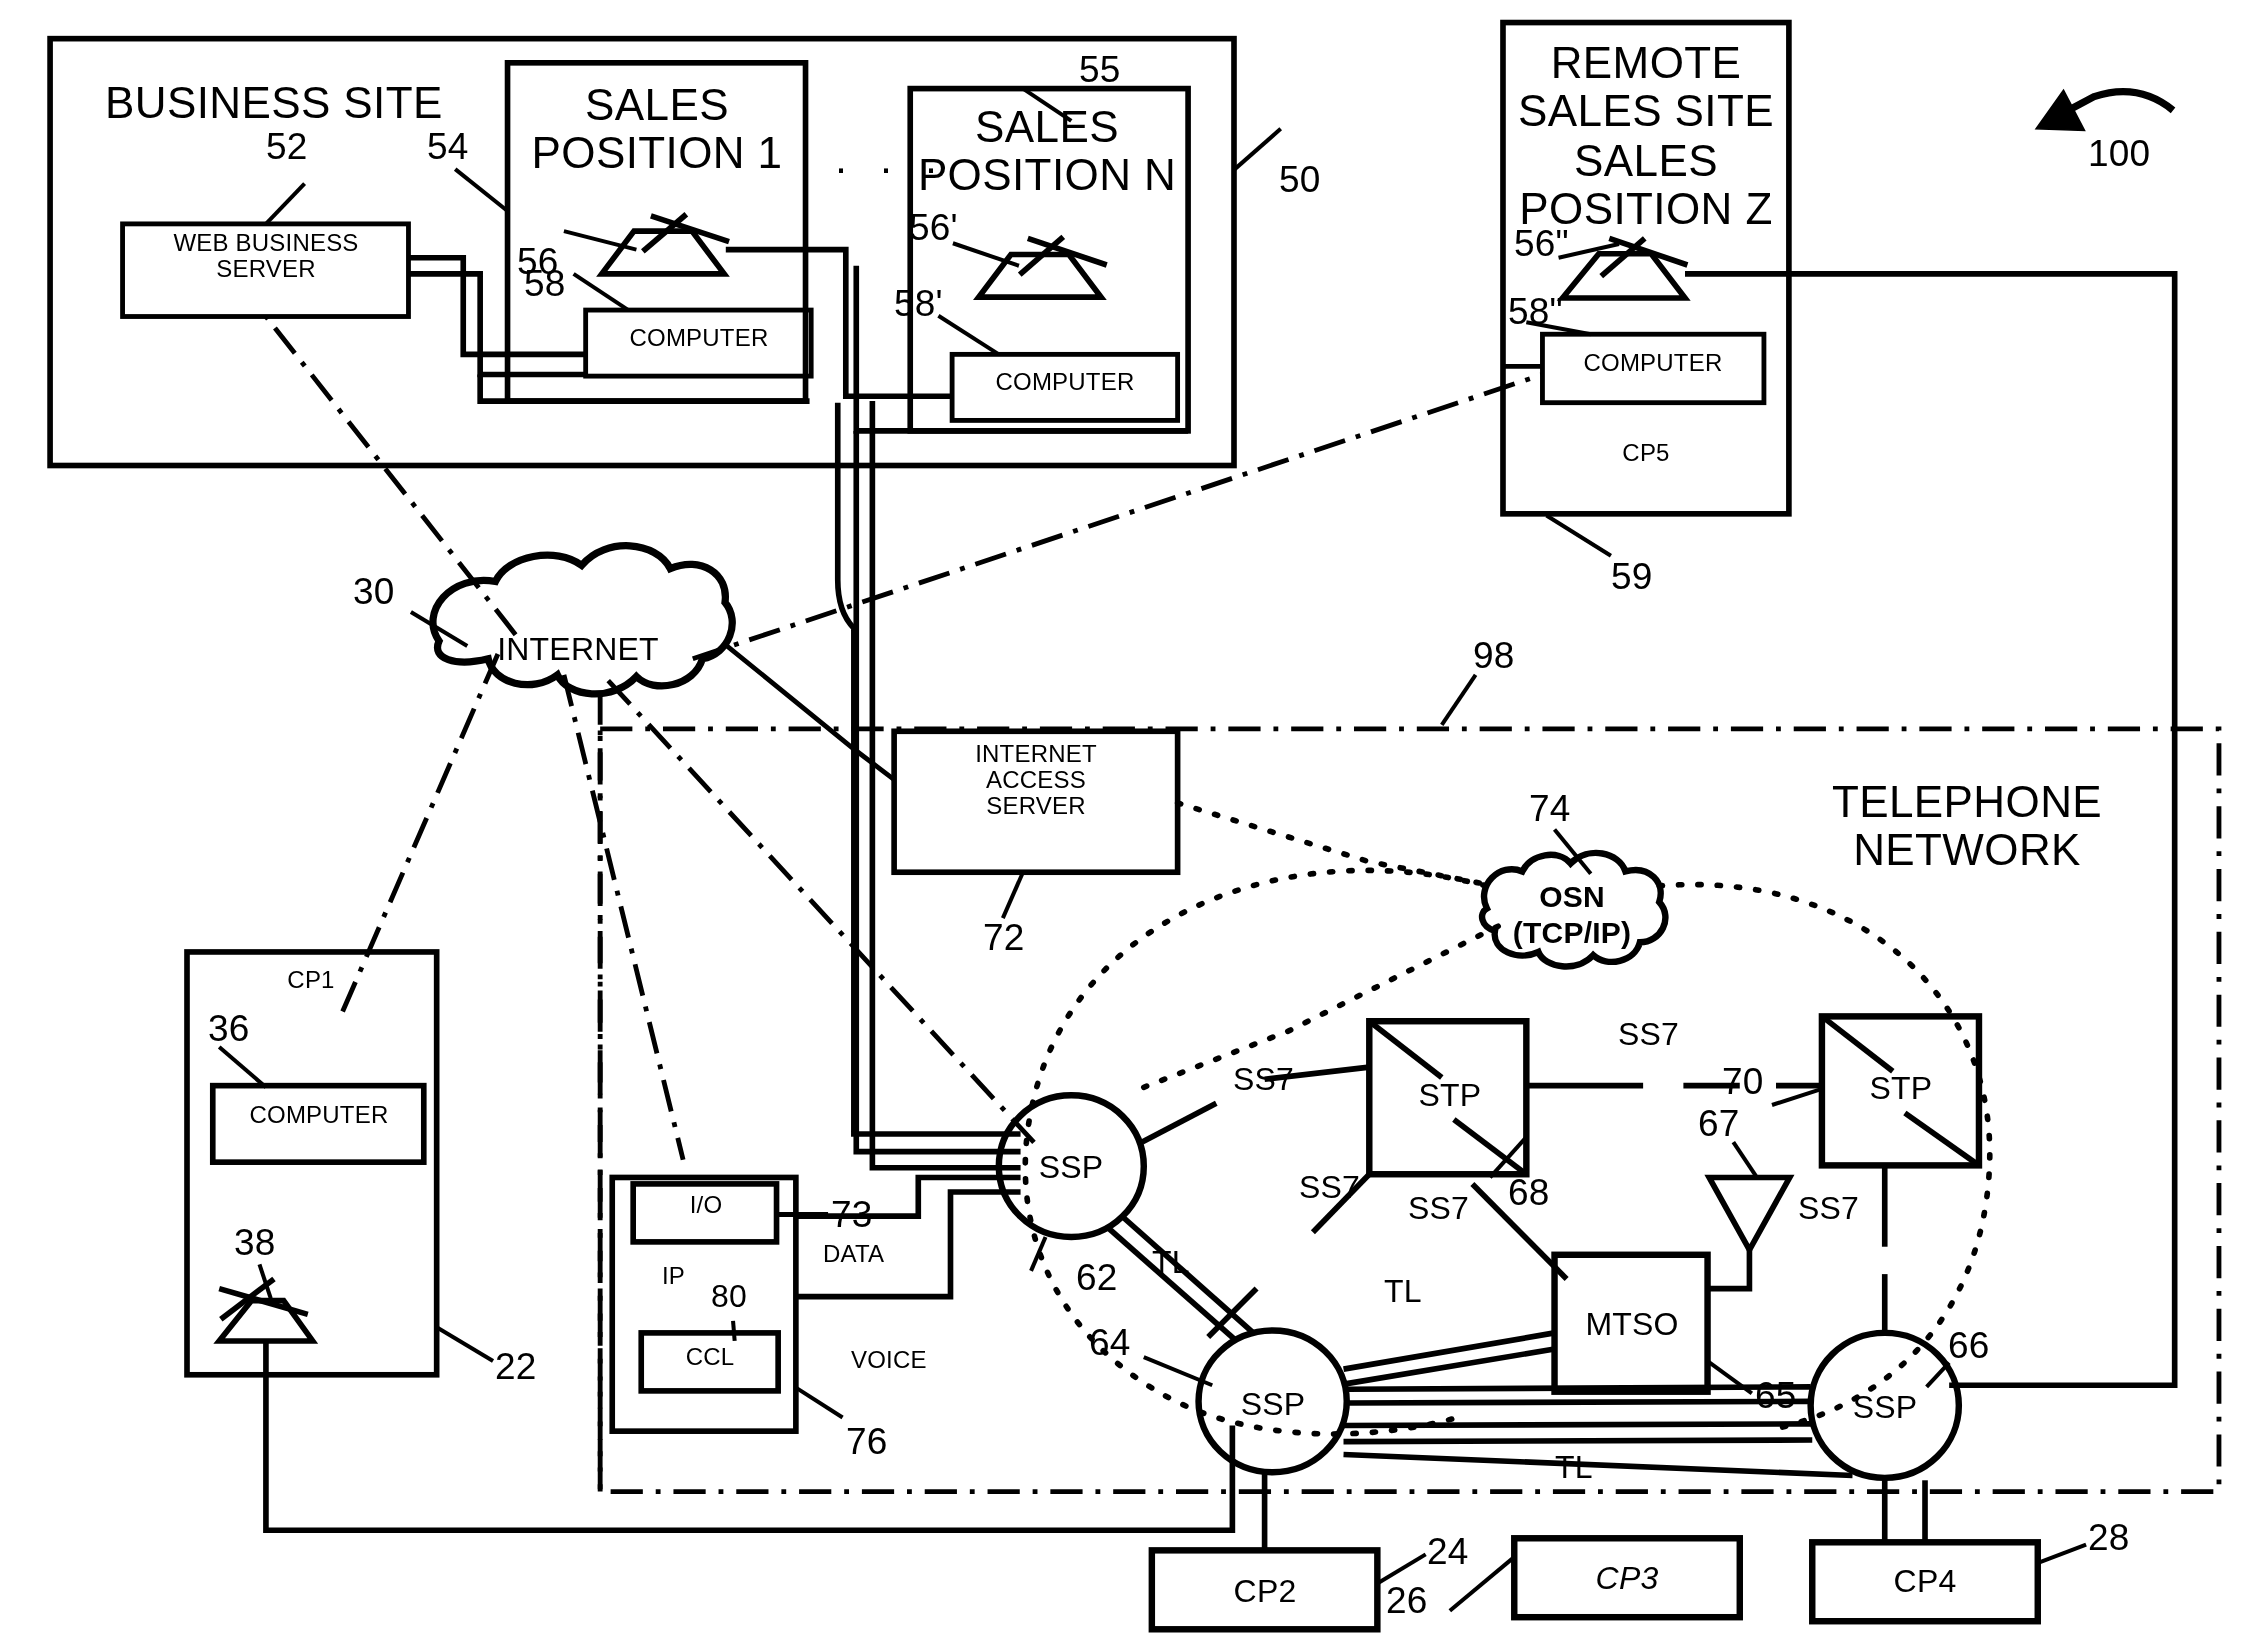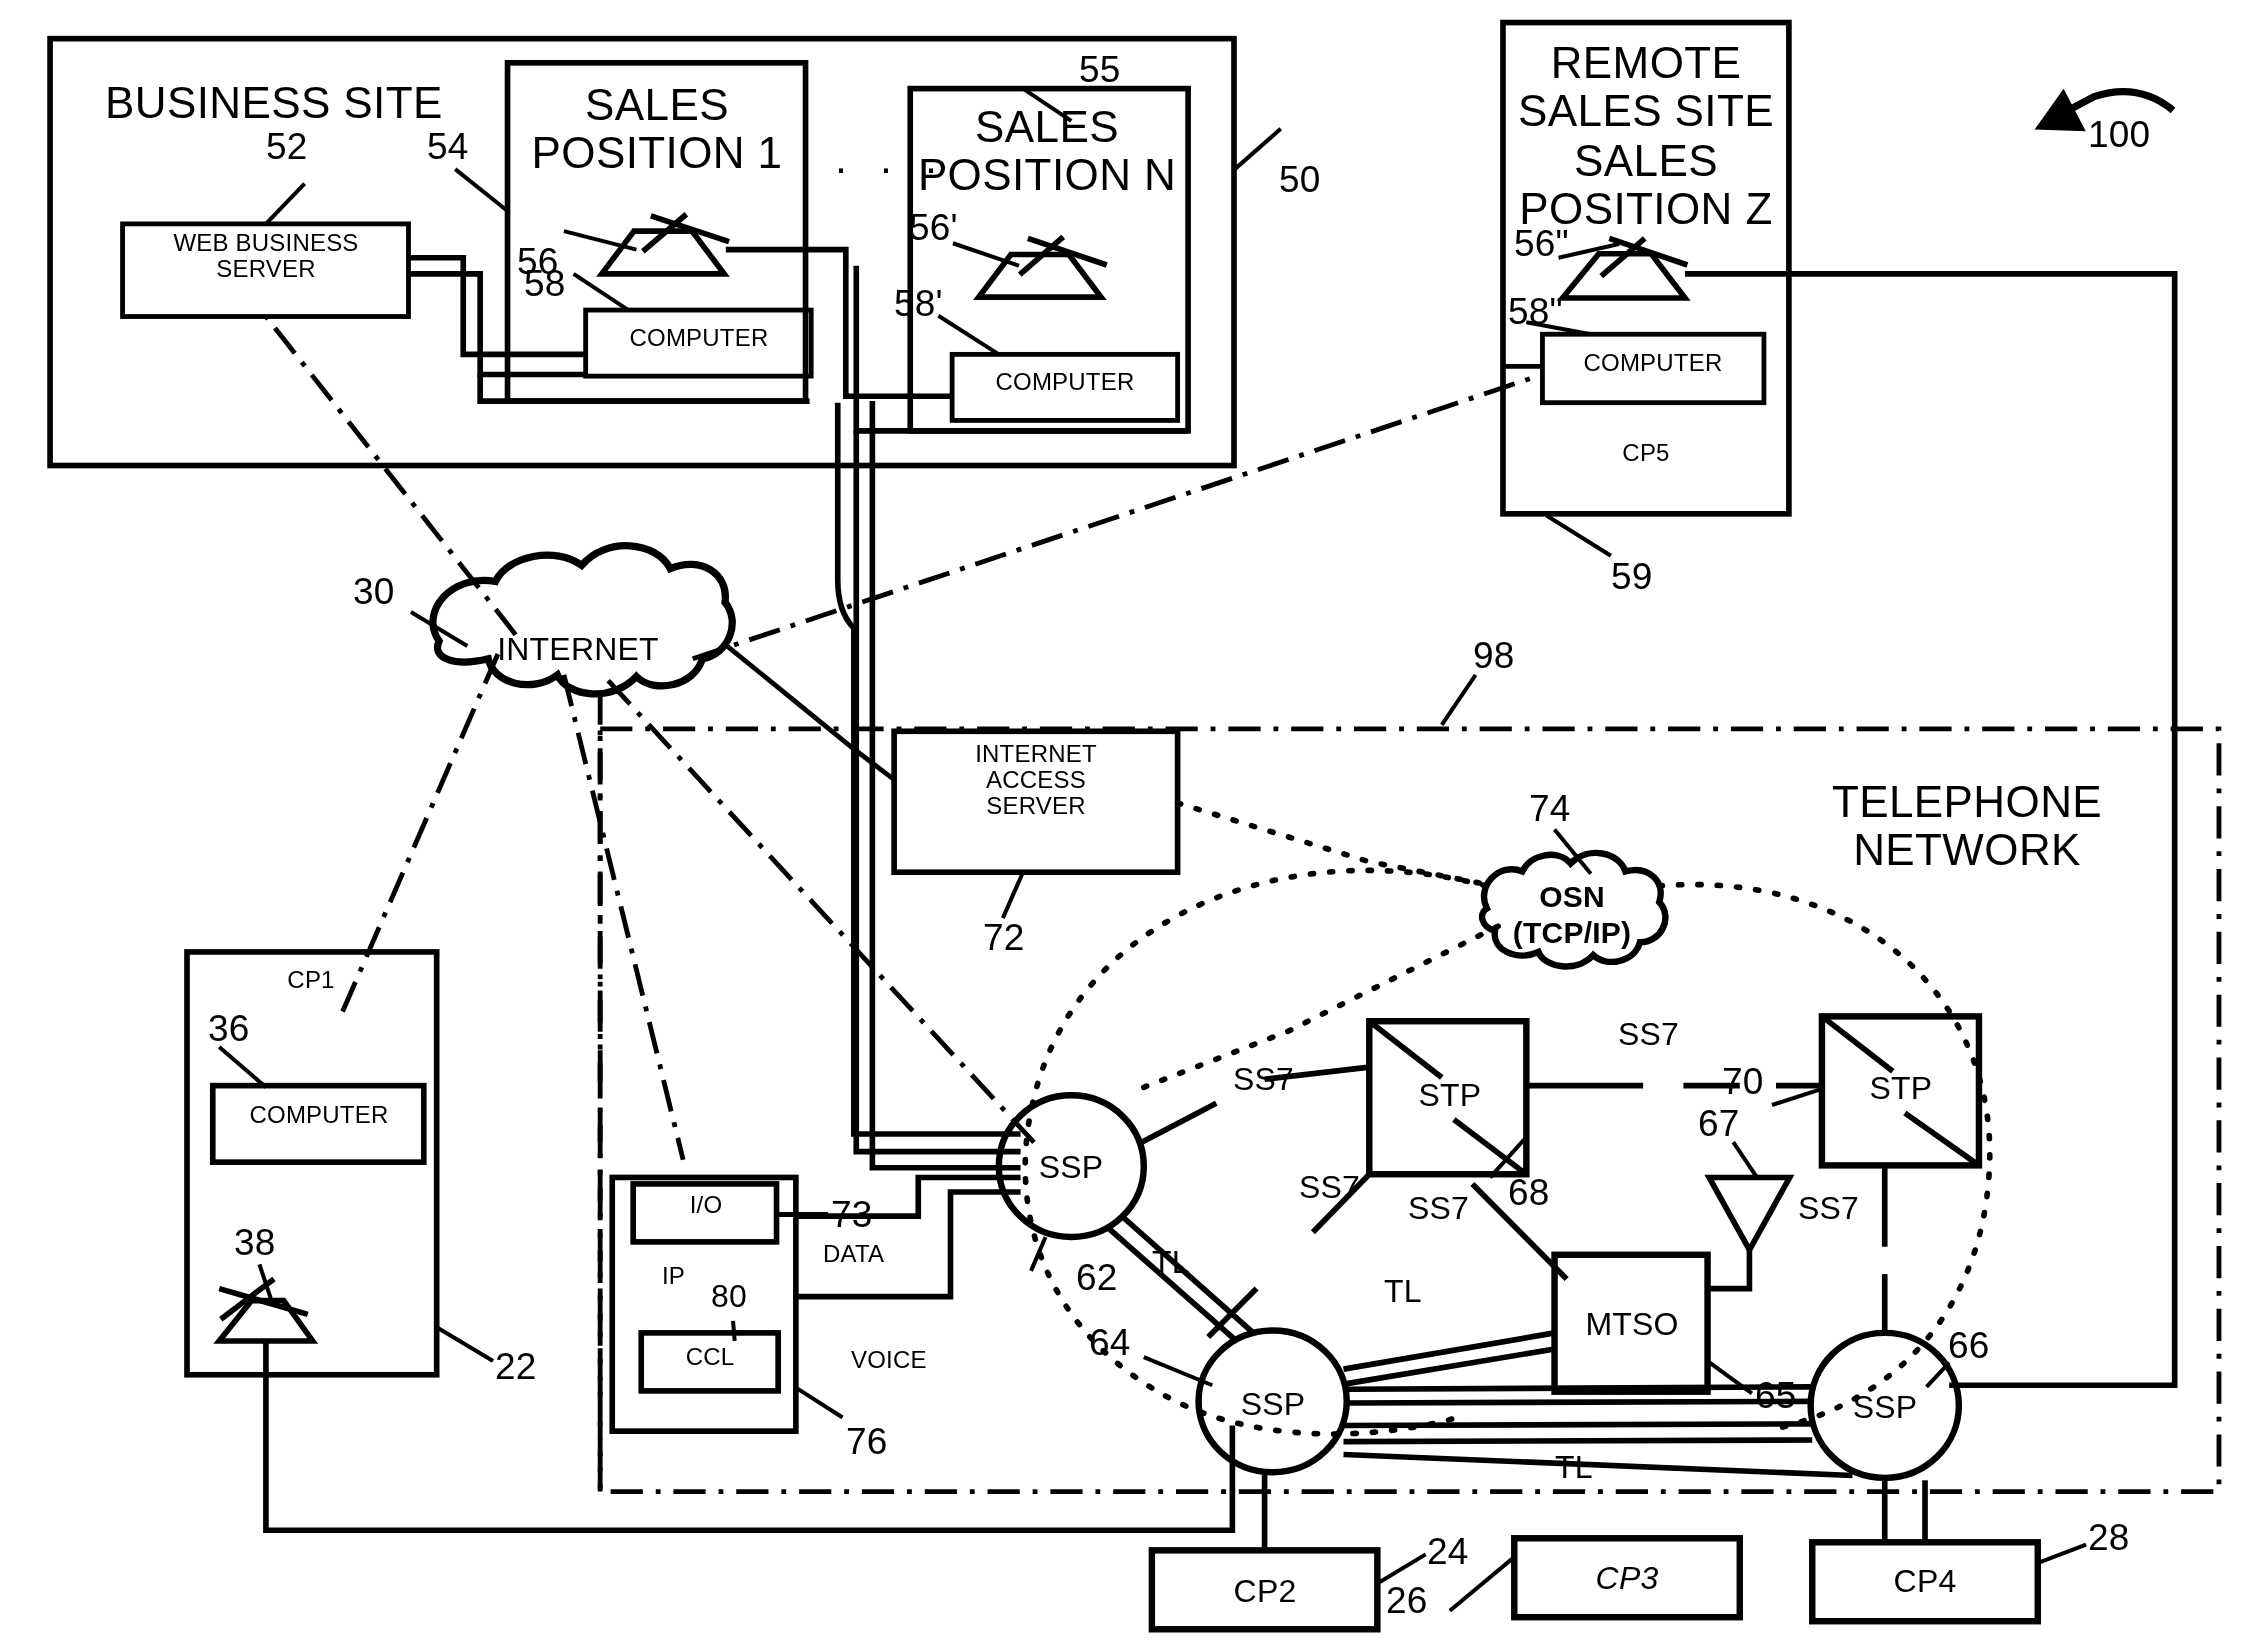--- a/index.html
+++ b/index.html
@@ -288,7 +288,7 @@
   <div class="lbl t-box ctr" style="left:1646px; top:440px;">CP5</div>
   <div class="lbl t-num" style="left:1611px; top:557px;">59</div>
 
-  <div class="lbl t-num" style="left:2088px; top:115px;">100</div>
+  <div class="lbl t-num" style="left:2088px; top:134px;">100</div>
 
   <div class="lbl t-node ctr" style="left:578px; top:632px;">INTERNET</div>
   <div class="lbl t-num" style="left:353px; top:572px;">30</div>

